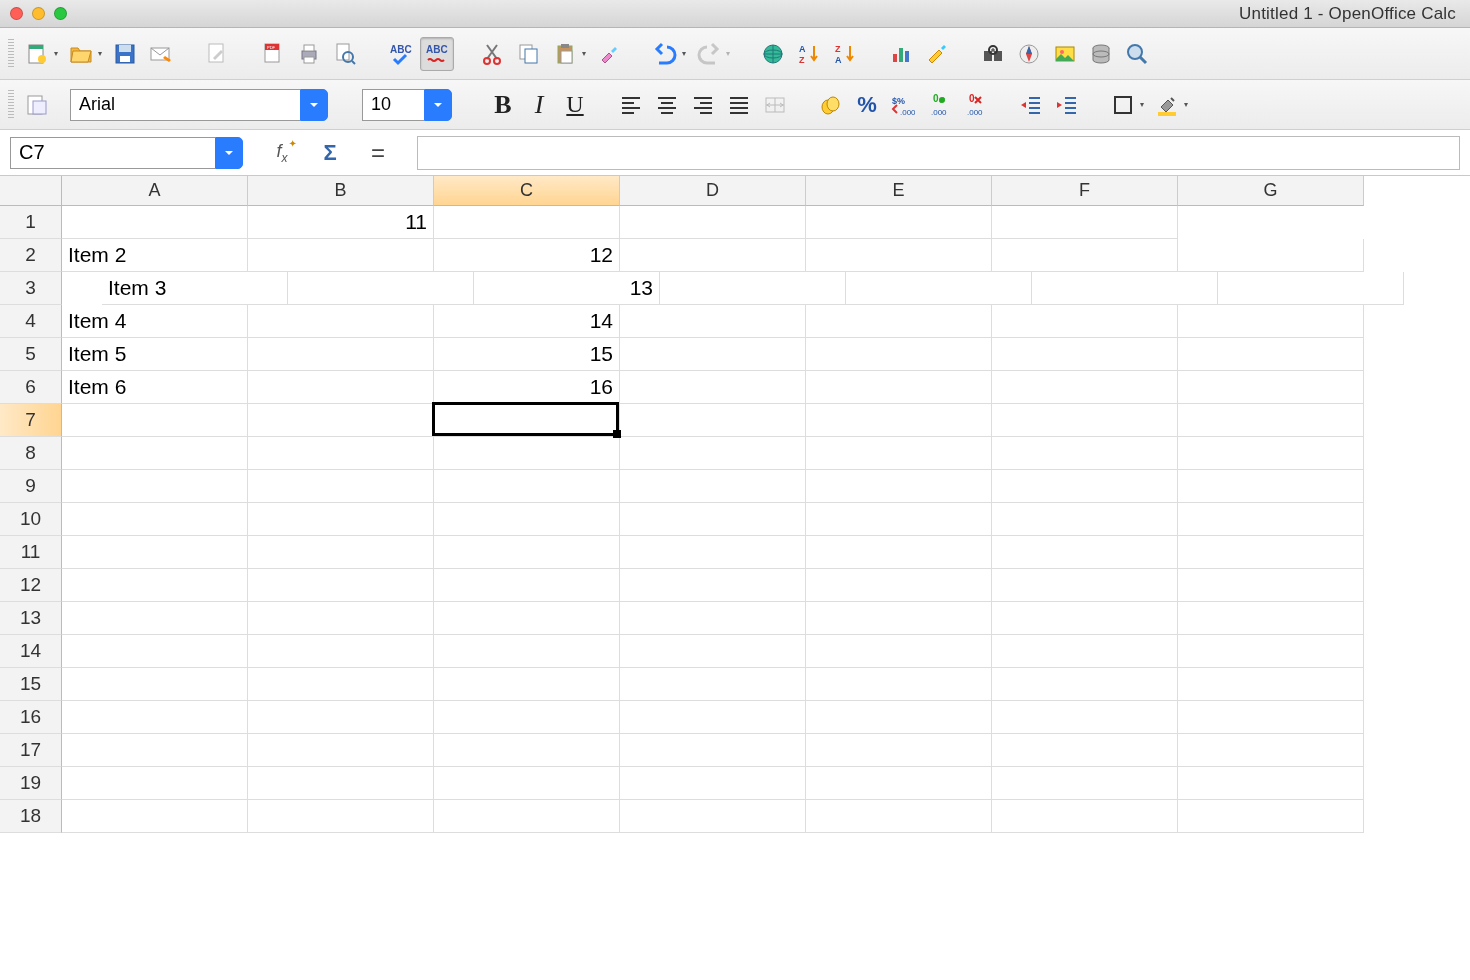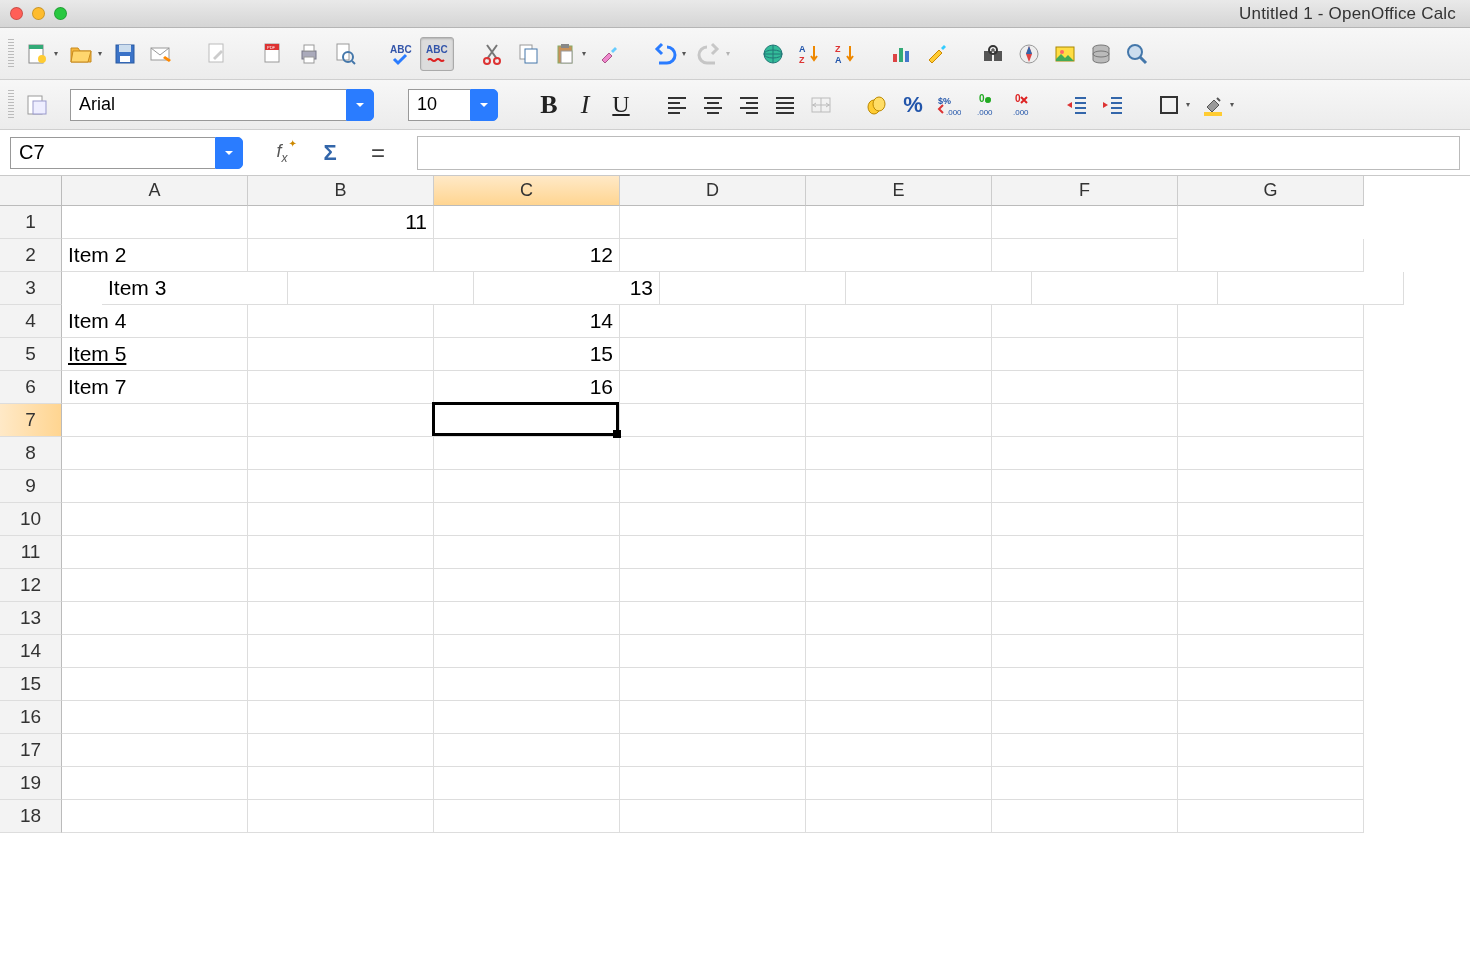--- a/index.html
+++ b/index.html
@@ -29,7 +29,7 @@
   .combo input, .combo .combo-text{border:1px solid #999;border-right:none;padding:2px 8px;font-size:18px;background:#fff;outline:none;font-family:Arial;}
   .combo .cbtn{width:28px;background:#2a7cff;border:1px solid #2a7cff;border-top-right-radius:5px;border-bottom-right-radius:5px;display:flex;align-items:center;justify-content:center;}
   .combo .cbtn svg{width:12px;height:12px;fill:#fff;}
-  .font-combo .combo-text{width:276px;}
+  .font-combo .combo-text{width:230px;}
   .size-combo .combo-text{width:62px;}
   .name-combo .combo-text{width:205px;font-size:20px;}
   

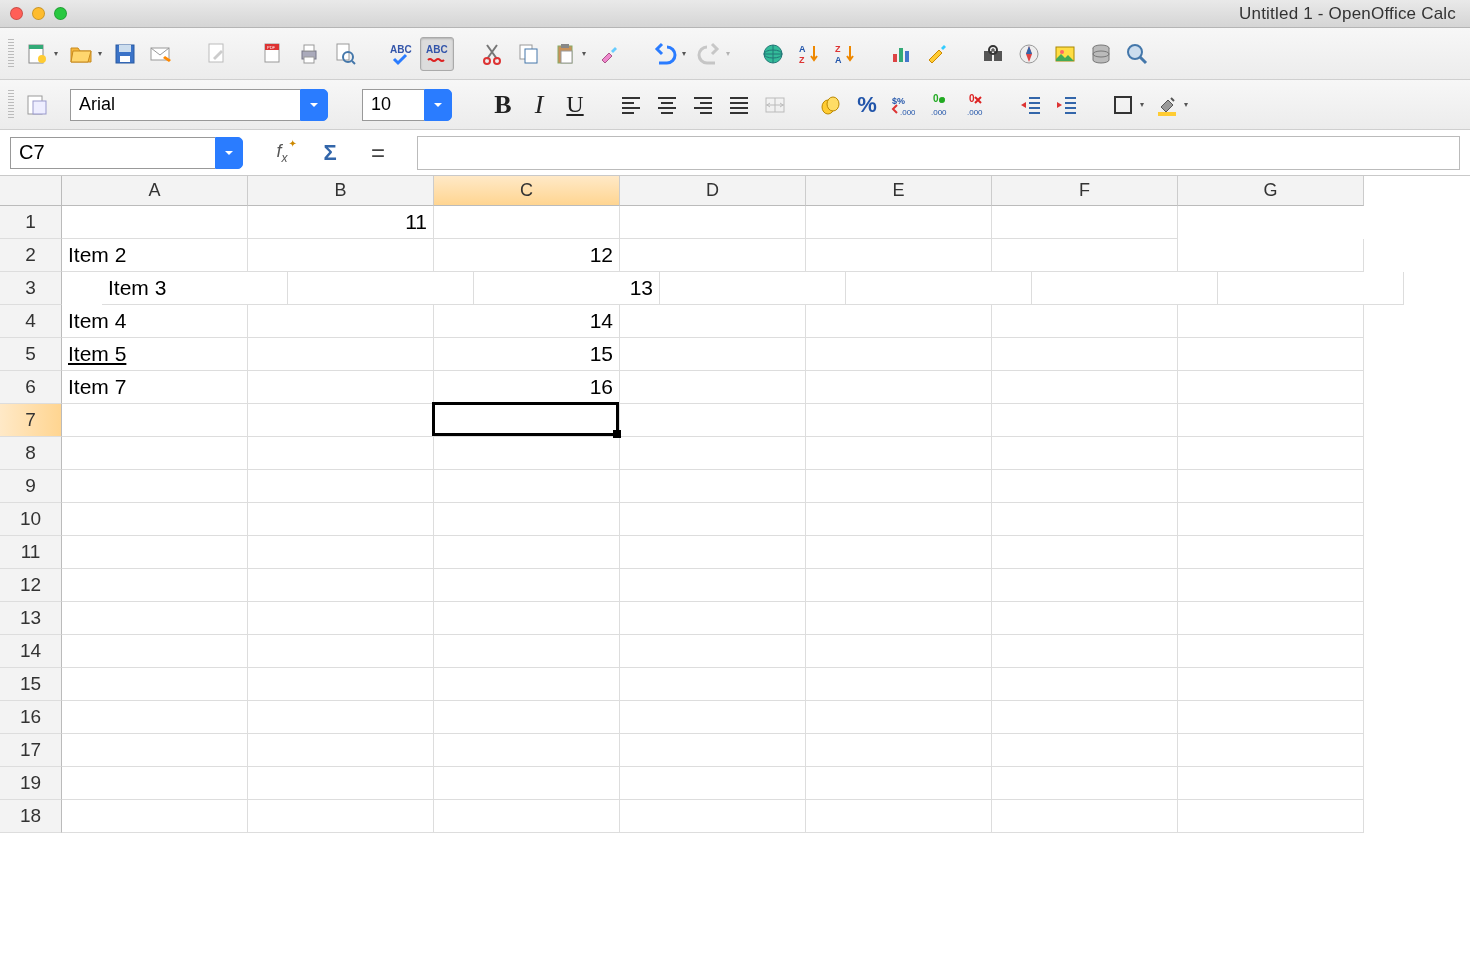--- a/index.html
+++ b/index.html
@@ -481,7 +481,7 @@
         <div class="cell" style="width: 186px;"></div>
       </div>
       <div class="row">
-        <div class="cell" style="width: 186px; text-decoration: underline;">Item 5</div>
+        <div class="cell" style="width: 186px;">Item 5</div>
         <div class="cell" style="width: 186px;"></div>
         <div class="cell num" style="width: 186px;">15</div>
         <div class="cell" style="width: 186px;"></div>

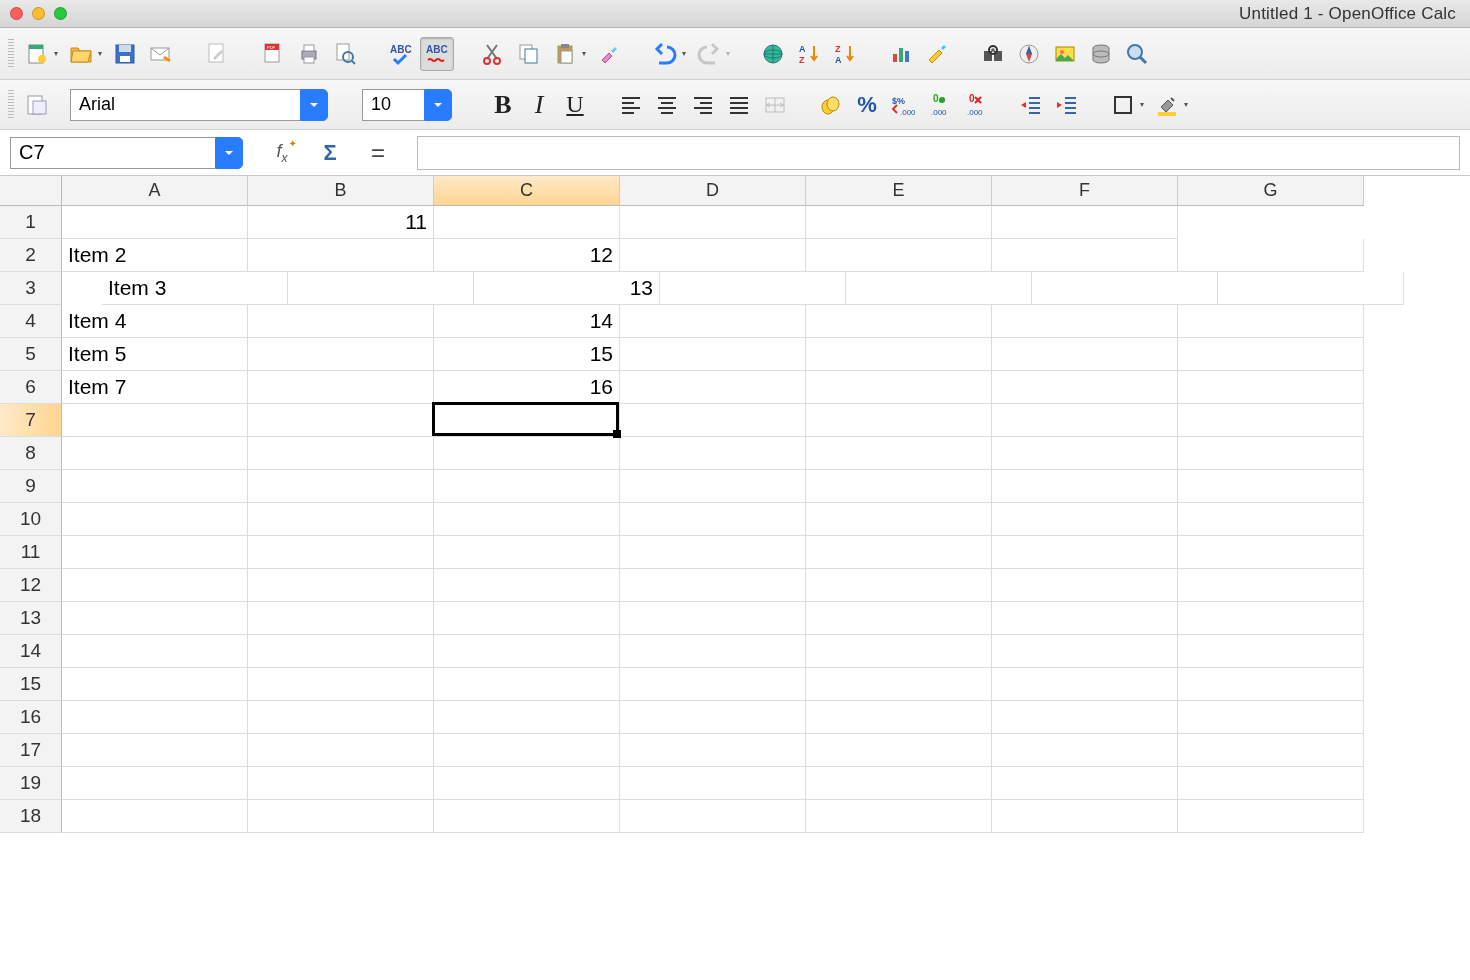--- a/index.html
+++ b/index.html
@@ -490,7 +490,7 @@
         <div class="cell" style="width: 186px;"></div>
       </div>
       <div class="row">
-        <div class="cell" style="width: 186px;">Item 7</div>
+        <div class="cell" style="width: 186px;">Item 6</div>
         <div class="cell" style="width: 186px;"></div>
         <div class="cell num" style="width: 186px;">16</div>
         <div class="cell" style="width: 186px;"></div>

